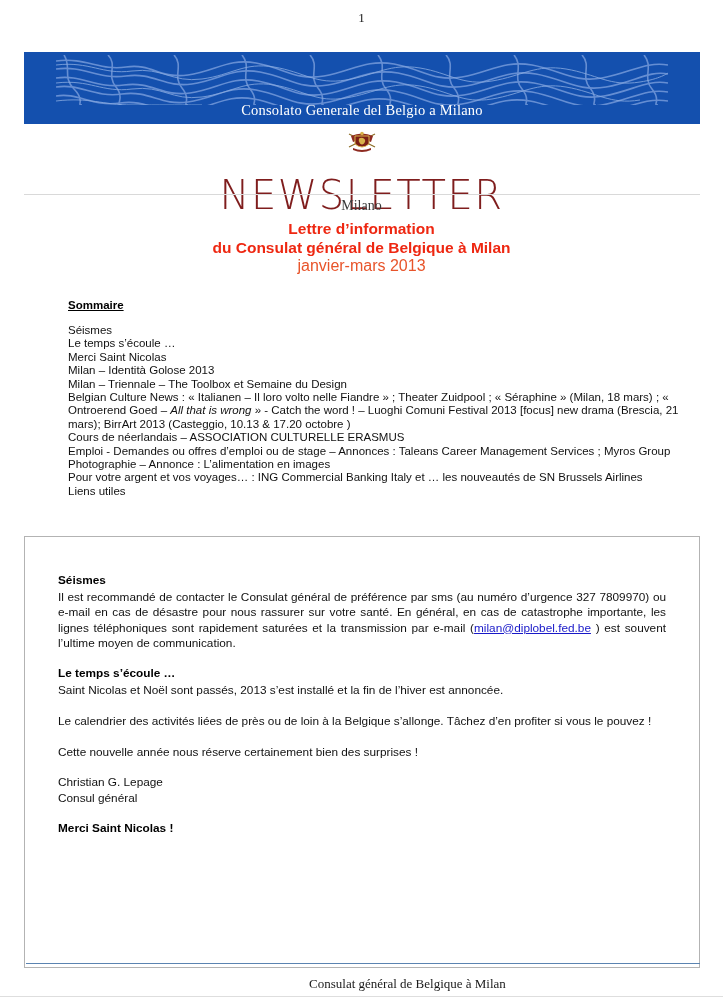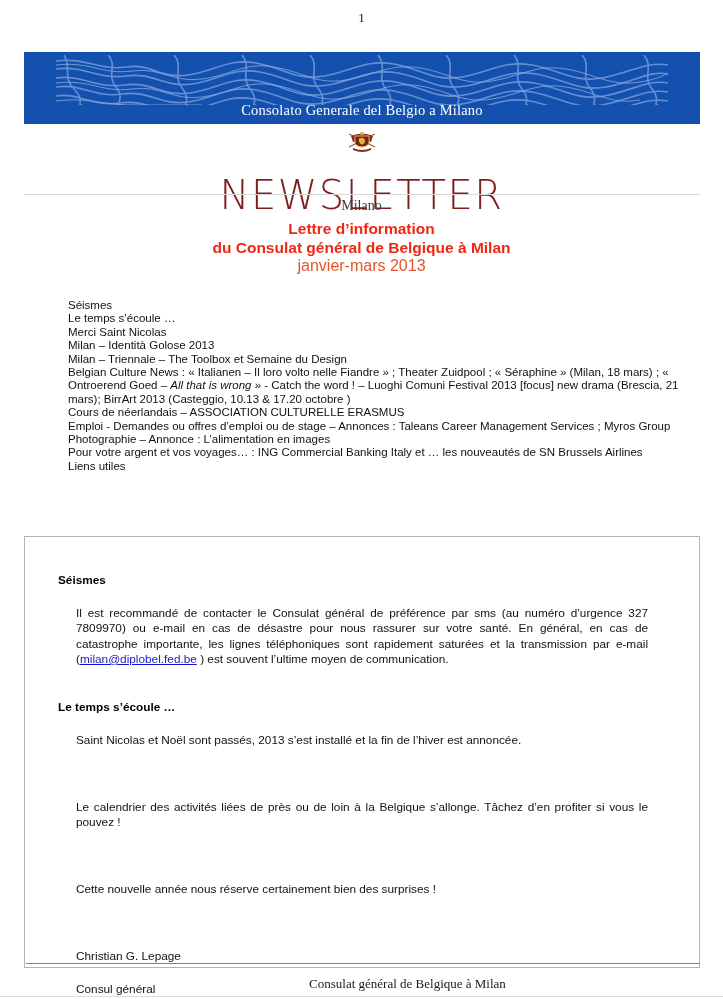--- a/index.html
+++ b/index.html
@@ -282,6 +282,7 @@
 </div>
 
 <div class="sommaire">
+  <div class="sommaire-heading">Sommaire</div>
   <div class="sommaire-list">
     <div>Séismes</div>
     <div>Le temps s’écoule …</div>

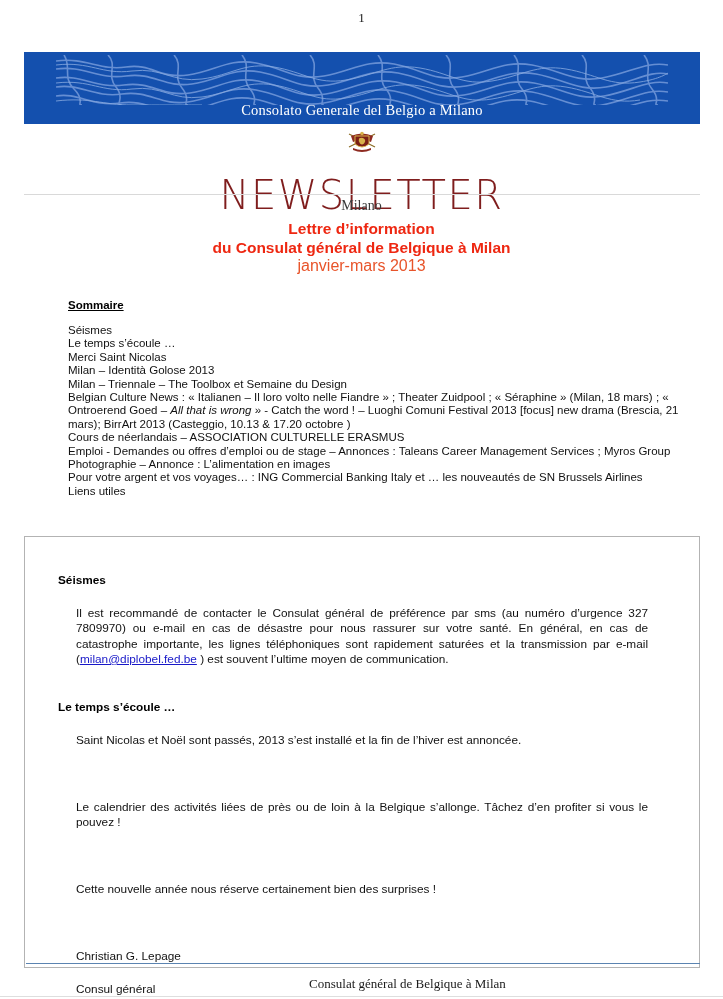--- a/index.html
+++ b/index.html
@@ -174,7 +174,7 @@
     font-size: 11.8px;
     line-height: 15.3px;
     color: #111;
-    margin: 18px;
+    margin: 0;
     text-align: justify;
   }
   .body-p.nojust { text-align: left; }

